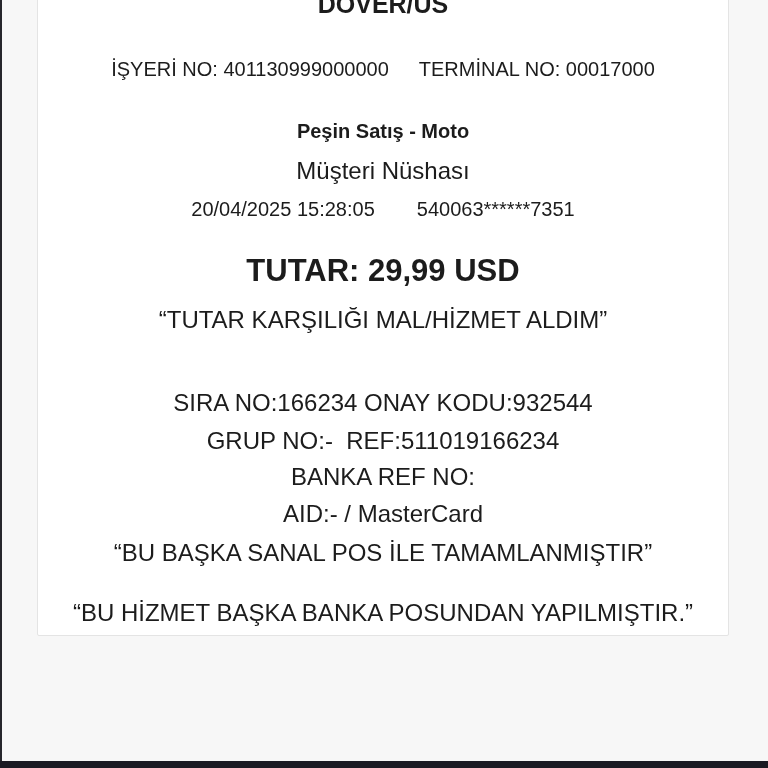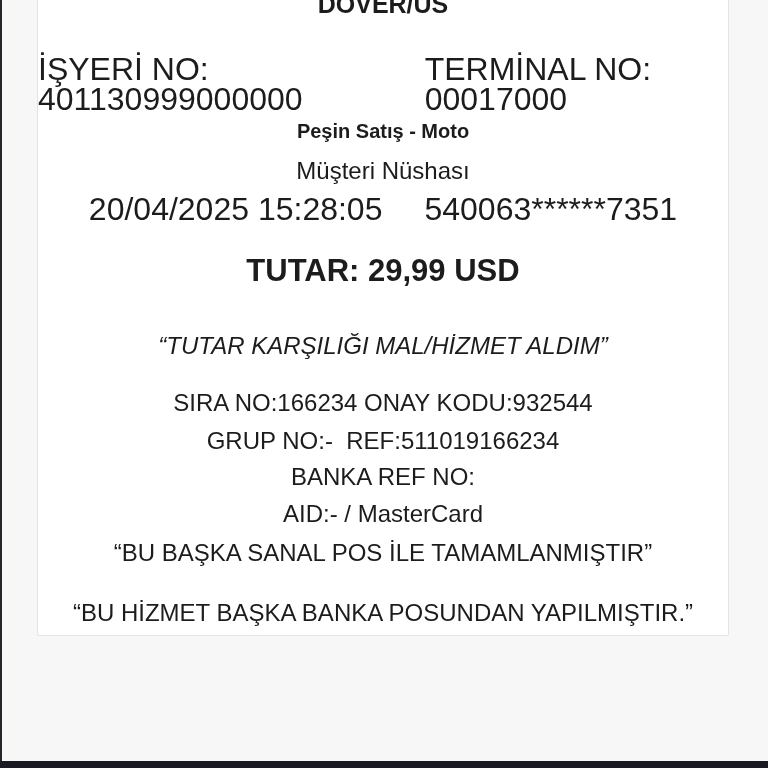--- a/index.html
+++ b/index.html
@@ -60,7 +60,7 @@
     display: flex;
     justify-content: center;
     align-items: baseline;
-    font-size: 32px;
+    font-size: 20px;
     line-height: 30px;
   }
   .loc        { top: 28px;  font-size: 25px; font-weight: 700; }

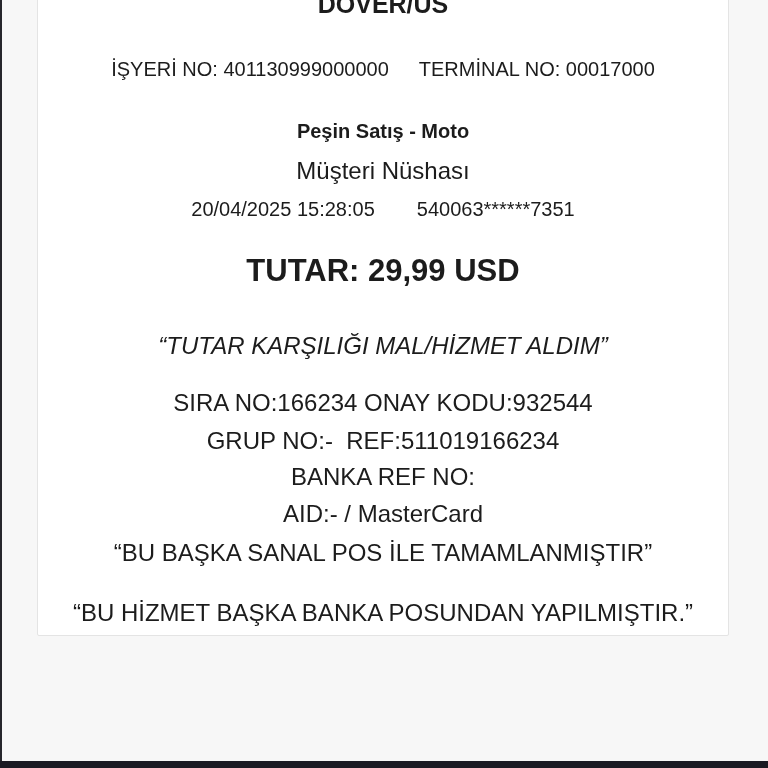--- a/index.html
+++ b/index.html
@@ -69,7 +69,7 @@
   .copy       { top: 195px; }
   .date-card  { top: 233px; gap: 42px; }
   .amount     { top: 291px; font-size: 31px; line-height: 38px; font-weight: 700; }
-  .quote1     { top: 370px; font-style: italic; }
+  .quote1     { top: 344px; }
   .sira       { top: 427px; }
   .grup       { top: 465px; }
   .banka      { top: 501px; text-align: center; }

